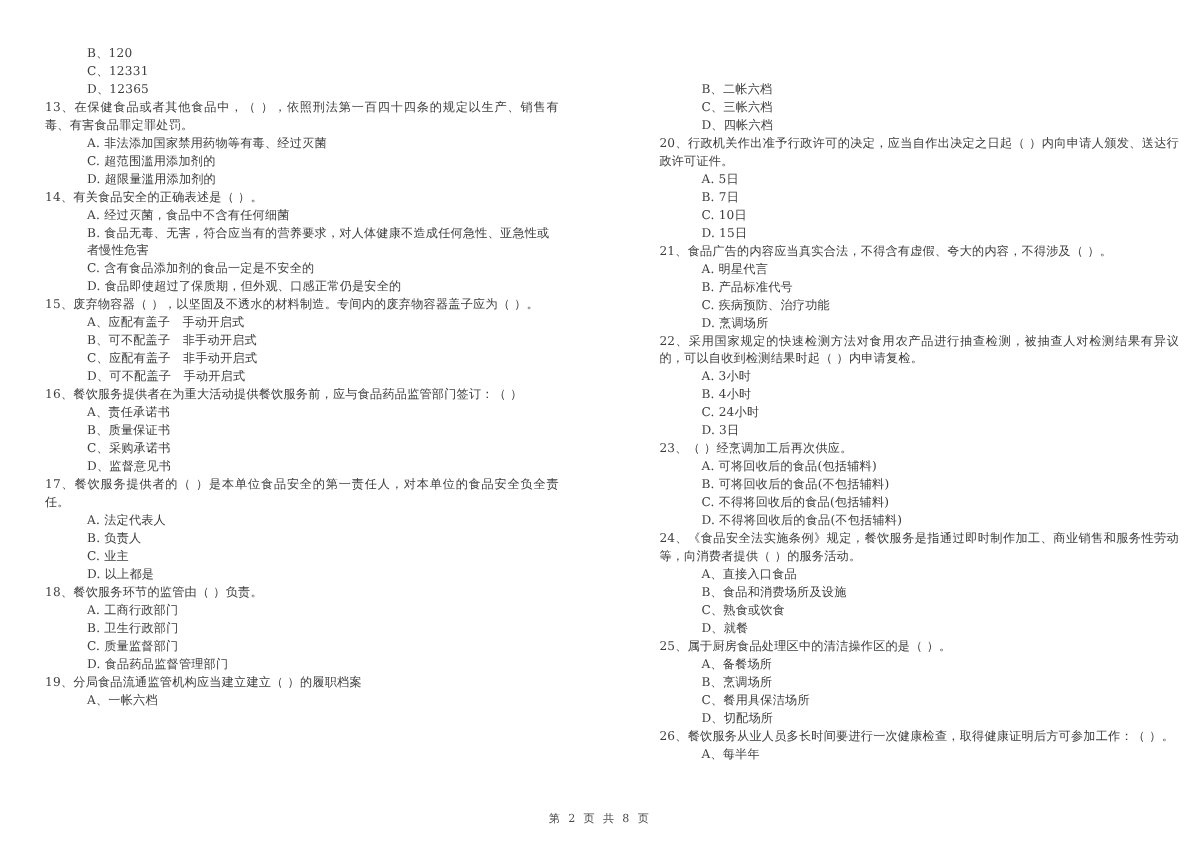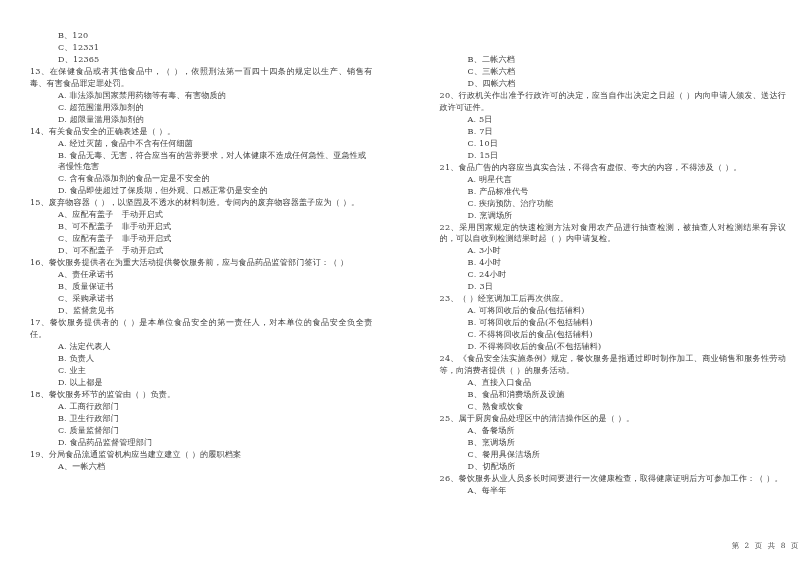--- a/index.html
+++ b/index.html
@@ -91,7 +91,7 @@
       <p class="opt lead">D、12365</p>
 
       <p class="q stem">13、在保健食品或者其他食品中，（      ），依照刑法第一百四十四条的规定以生产、销售有毒、有害食品罪定罪处罚。</p>
-      <p class="opt">A. 非法添加国家禁用药物等有毒、有害物质的</p>
+      <p class="opt">A. 非法添加国家禁用药物等有毒、经过灭菌</p>
       <p class="opt">C. 超范围滥用添加剂的</p>
       <p class="opt">D. 超限量滥用添加剂的</p>
 

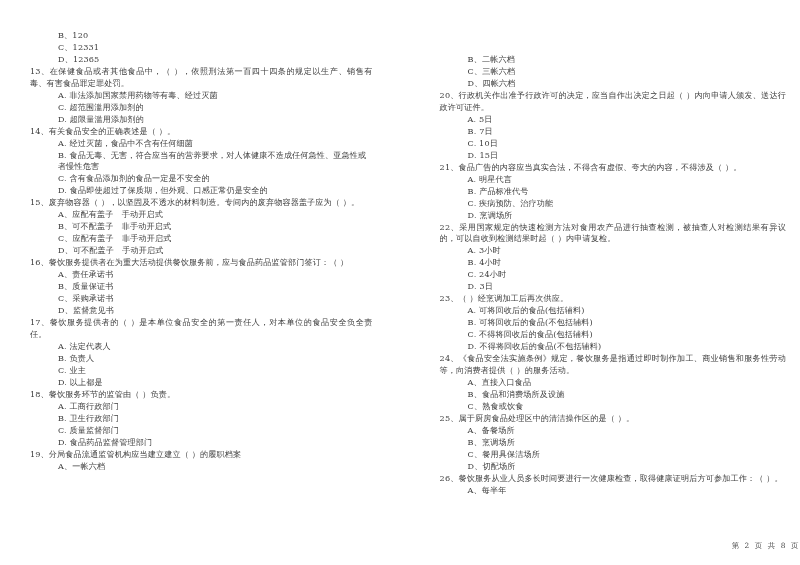--- a/index.html
+++ b/index.html
@@ -164,6 +164,7 @@
       <p class="opt">A、直接入口食品</p>
       <p class="opt">B、食品和消费场所及设施</p>
       <p class="opt">C、熟食或饮食</p>
+      <p class="opt">D、就餐</p>
 
       <p class="q stem">25、属于厨房食品处理区中的清洁操作区的是（      ）。</p>
       <p class="opt">A、备餐场所</p>

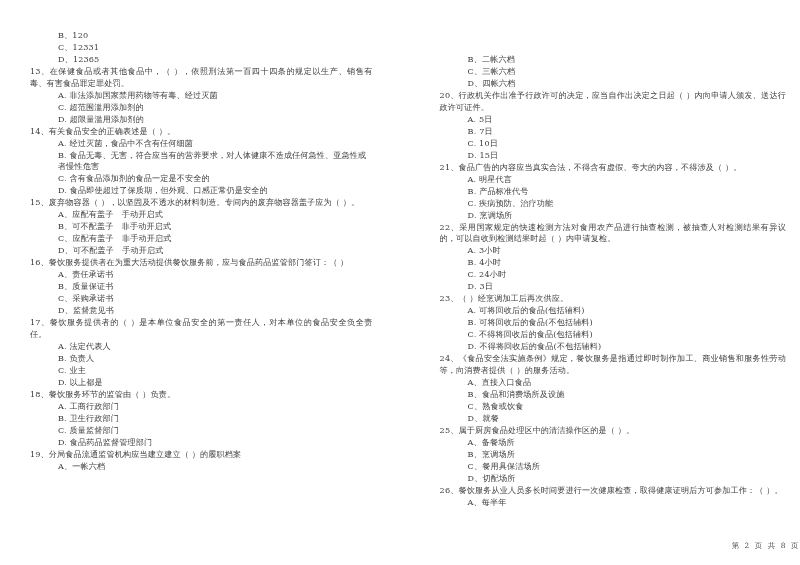--- a/index.html
+++ b/index.html
@@ -70,7 +70,7 @@
     left: 0;
     bottom: 14px;
     width: 800px;
-    text-align: right;
+    text-align: center;
     font-size: 7.4px;
     color: #4a4a4a;
     letter-spacing: 1.6px;

